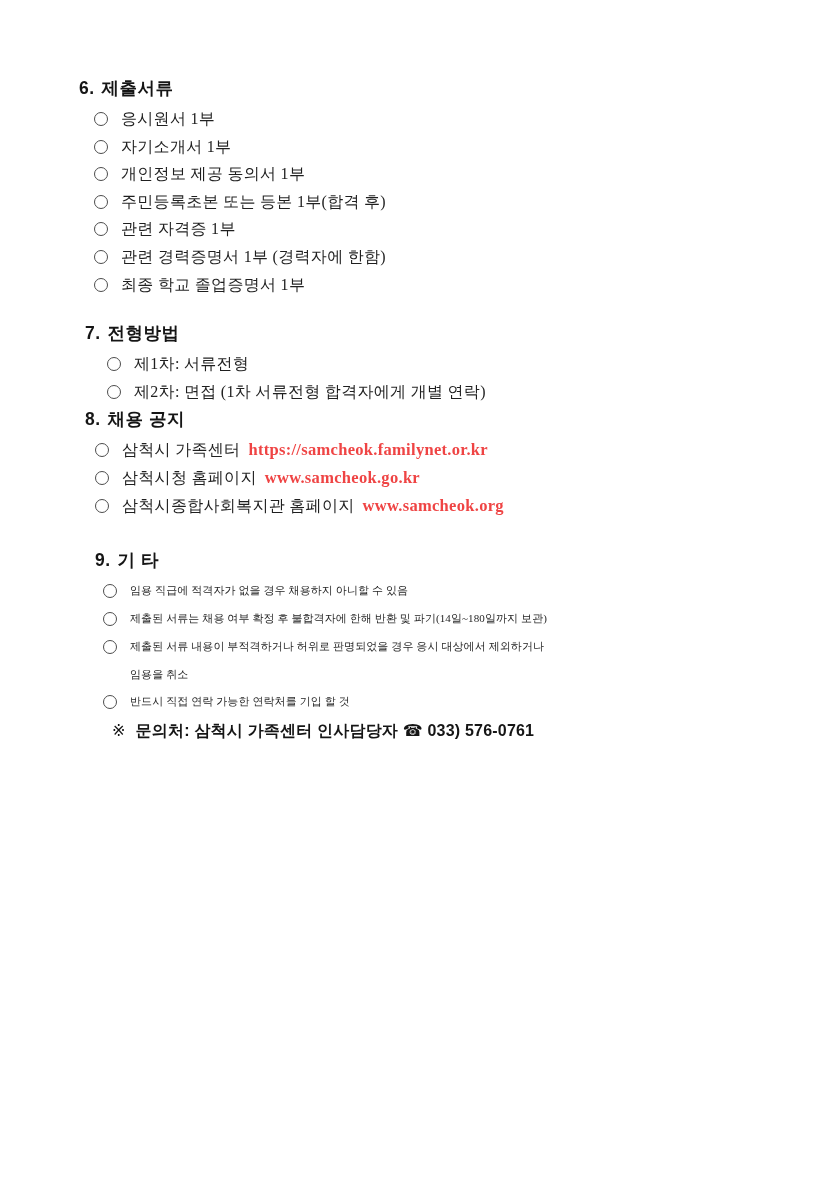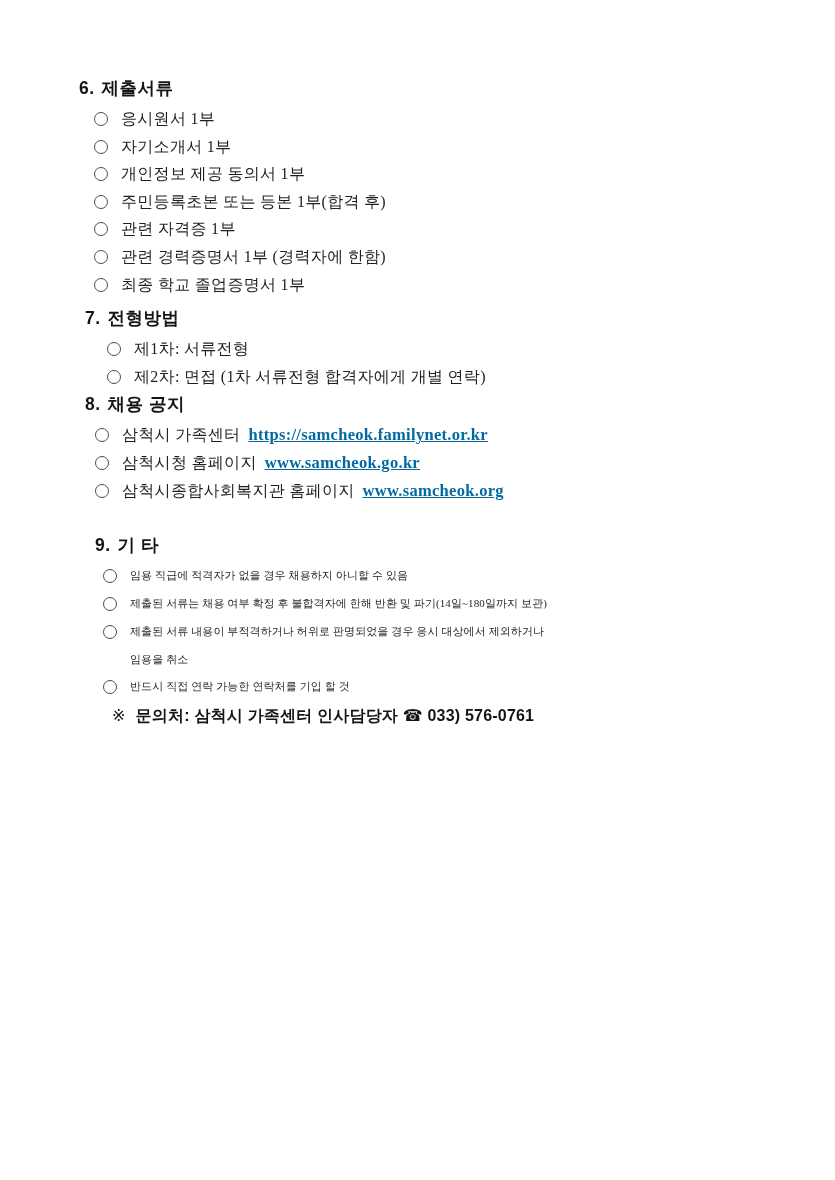--- a/index.html
+++ b/index.html
@@ -31,7 +31,7 @@
   .sec7 .sec-header { margin-left: 85px; }
   .sec8 .sec-header { margin-left: 85px; }
   .sec9 .sec-header { margin-left: 95px; }
-  .sec7 { margin-top: 6px; }
+  .sec7 { margin-top: 21px; }
   .sec8 { }
   .sec9 { margin-top: 27px; }
   .sec-header .sec-num { margin-right: 7px; }

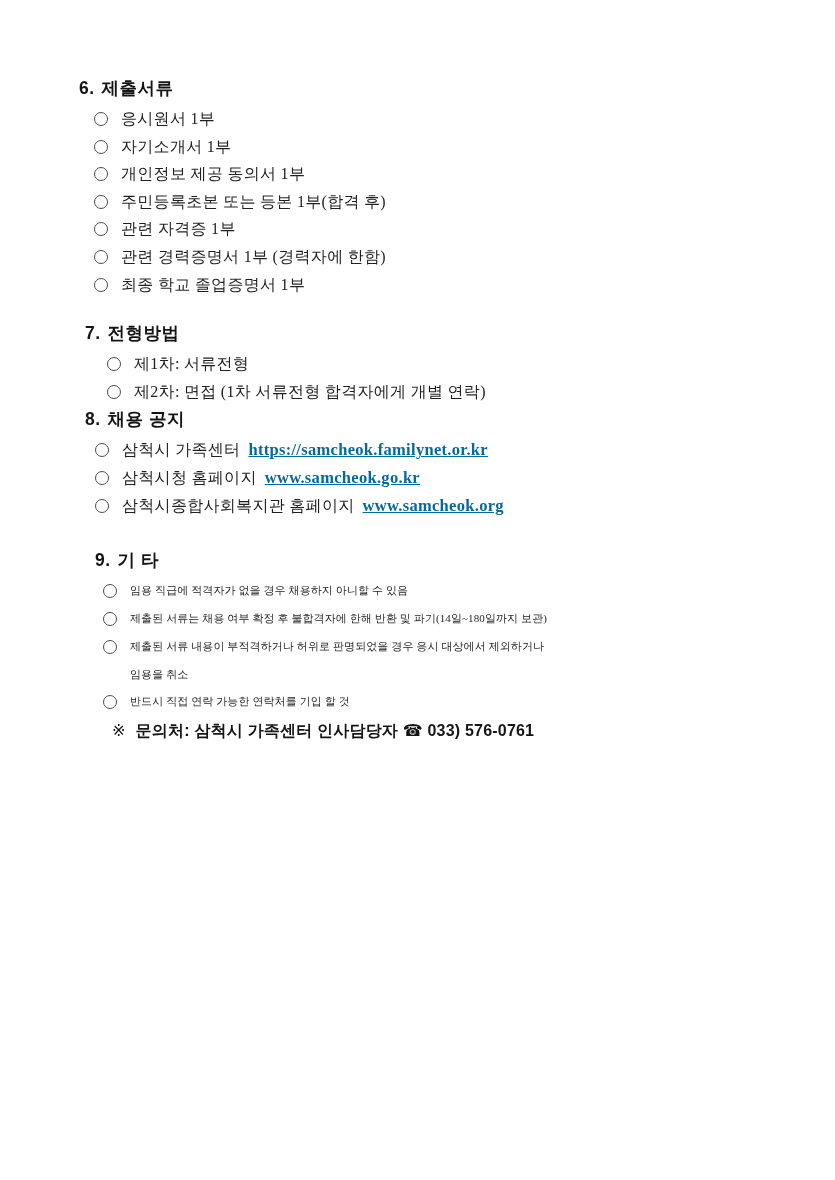--- a/index.html
+++ b/index.html
@@ -61,8 +61,7 @@
   .item-text { white-space: nowrap; }
   .link {
     font-weight: bold;
-    color: #0369a1;
-    text-decoration: underline;
+    color: #ef4444;
     margin-left: 8px;
     font-size: 16.5px;
     cursor: pointer;

